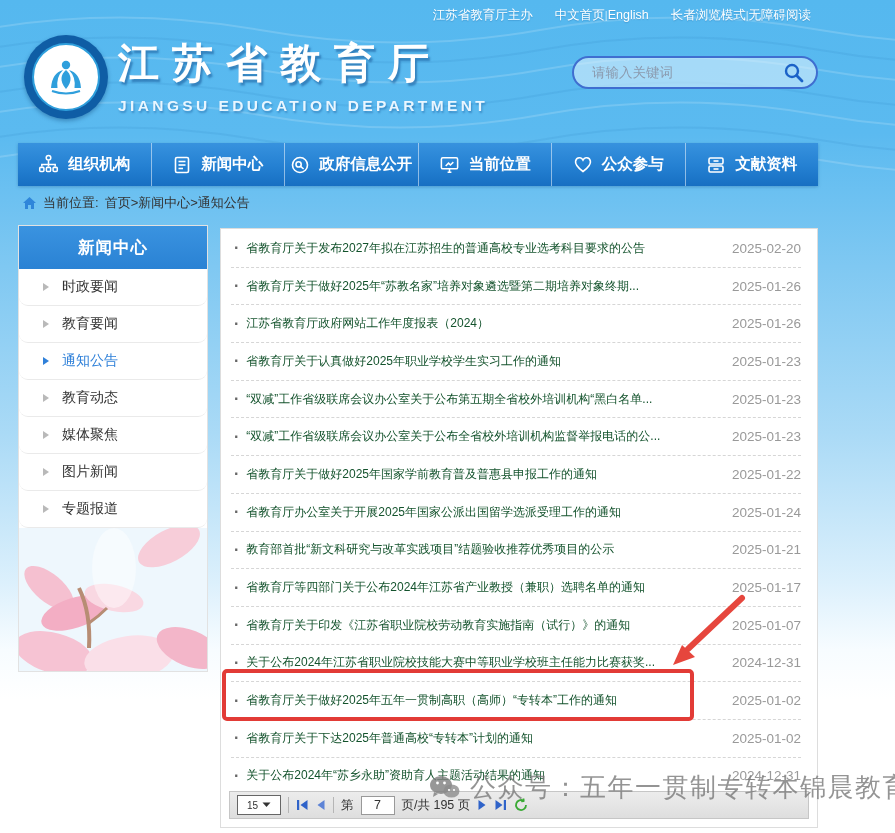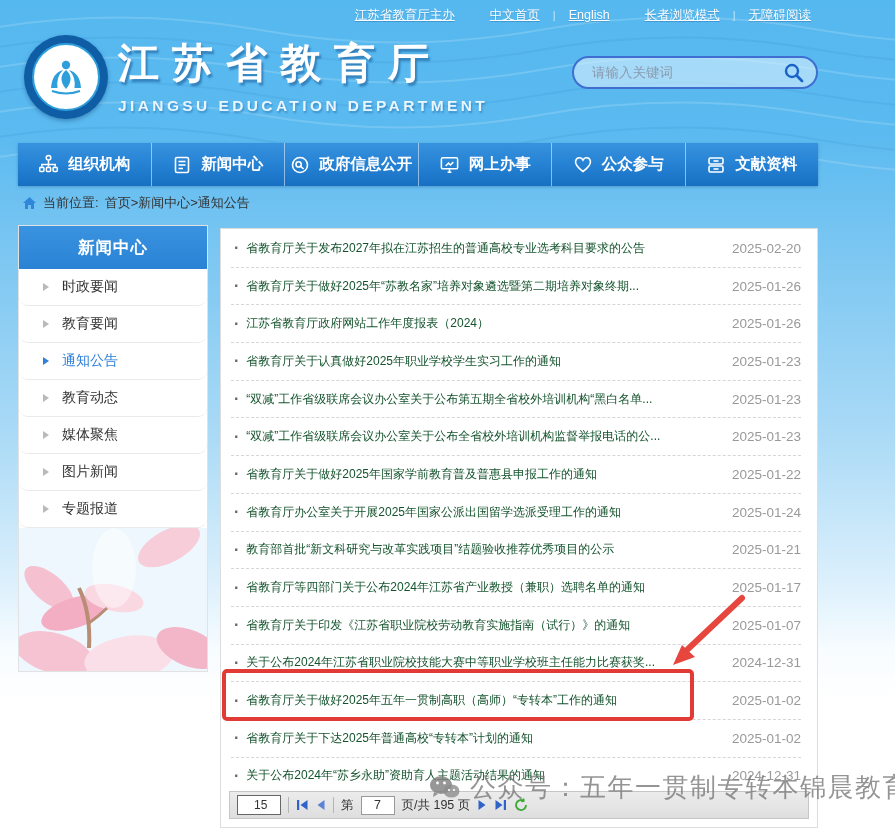--- a/index.html
+++ b/index.html
@@ -12,7 +12,7 @@
 
   
   .topbar{position:absolute;top:0;left:0;width:895px;height:30px;display:flex;align-items:center;
-    justify-content:flex-end;padding-right:84px;box-sizing:border-box;gap:13px;color:#fff;font-size:12.5px;z-index:3;text-decoration:underline;}
+    justify-content:flex-end;padding-right:84px;box-sizing:border-box;color:#fff;font-size:12.5px;z-index:3;}
   .topbar .tlink{cursor:pointer;white-space:nowrap;text-shadow:0 1px 1px rgba(30,100,160,.35);}
   .topbar .sep{opacity:.65;font-size:11px;}
   .gap-l{margin-left:22px;}

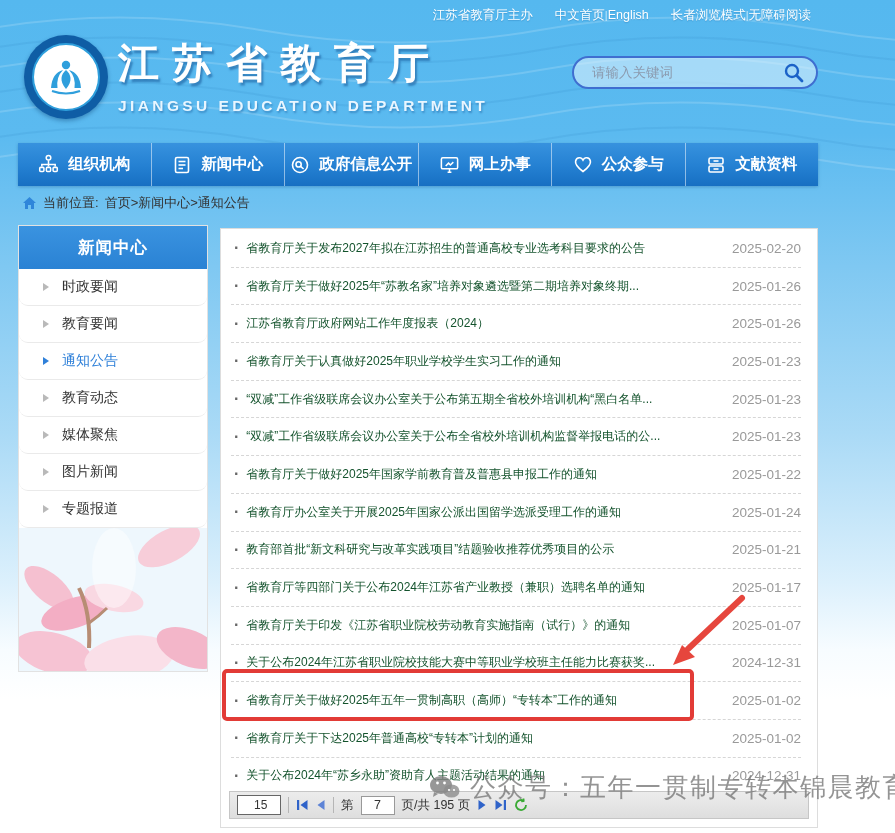--- a/index.html
+++ b/index.html
@@ -176,7 +176,7 @@
       <rect x="2.5" y="2.5" width="17" height="11.5" rx="1.5"></rect>
       <path d="M9 17.5h4M11 14v3.5M7 11l3-3 2 2 3-3"></path>
     </svg>
-    <span>网上办事</span>
+    <span>当前位置</span>
   </div>
   <div class="nav-item">
     <svg width="20" height="19" viewBox="0 0 20 19" fill="none" stroke="#fff" stroke-width="1.6">

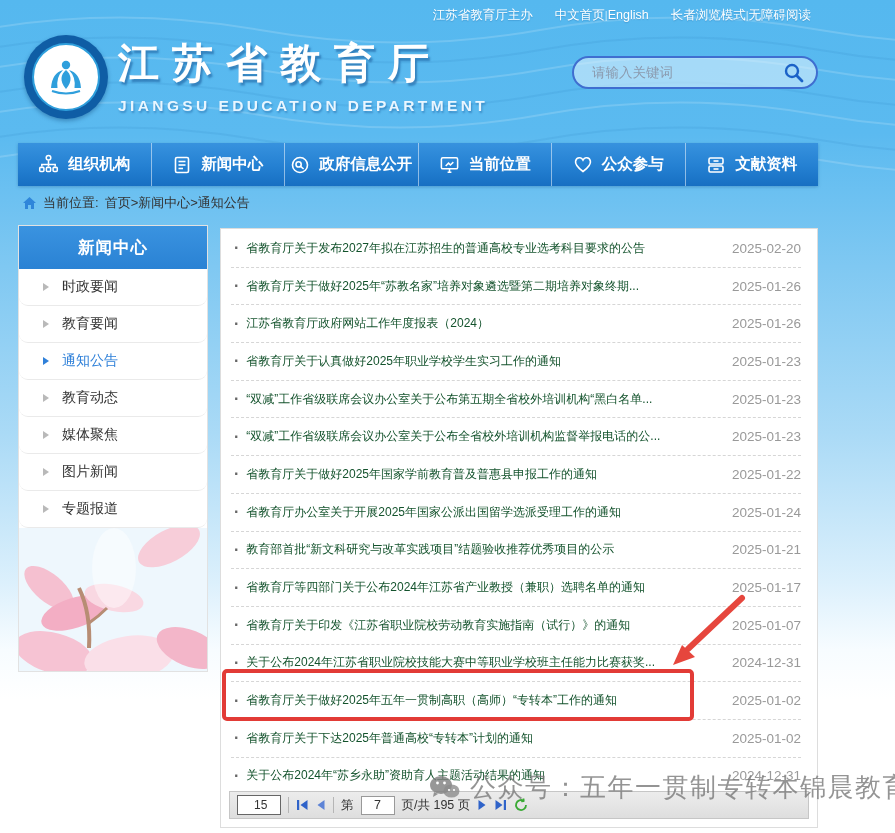--- a/index.html
+++ b/index.html
@@ -75,7 +75,7 @@
     border:1px solid #c6c6c6;display:flex;align-items:center;gap:7px;padding:0 7px;box-sizing:border-box;
     font-size:12.5px;color:#333;}
   .psel{width:44px;height:20px;background:#fff;border:1px solid #666;display:flex;align-items:center;
-    justify-content:space-between;padding:0 16px;box-sizing:border-box;cursor:pointer;font-size:12px;}
+    justify-content:space-between;padding:0 9px;box-sizing:border-box;cursor:pointer;font-size:10px;}
   .pdiv{width:1px;height:16px;background:#b5b5b5;}
   .pbtn{cursor:pointer;display:flex;align-items:center;}
   .page-input{width:32px;height:17px;border:1px solid #999;background:#fff;text-align:center;

